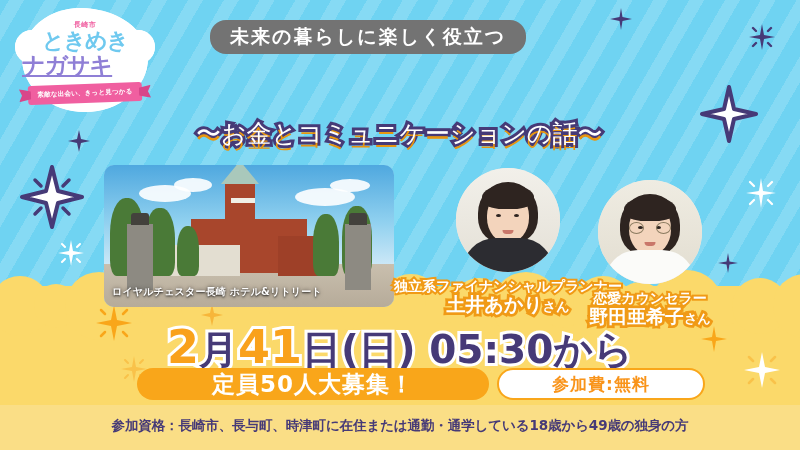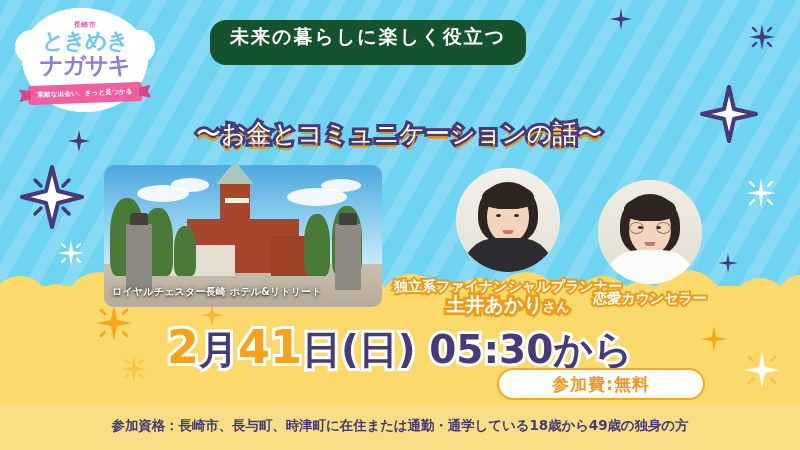--- a/index.html
+++ b/index.html
@@ -149,8 +149,8 @@
   .eyebrow {
     position: absolute;
     left: 210px; top: 20px;
-    padding: 4px 20px 15px;
-    background: #14532d;
+    padding: 4px 20px 4px;
+    background: #737373;
     border-radius: 16px;
     color: #ffffff;
     font-size: 19px;

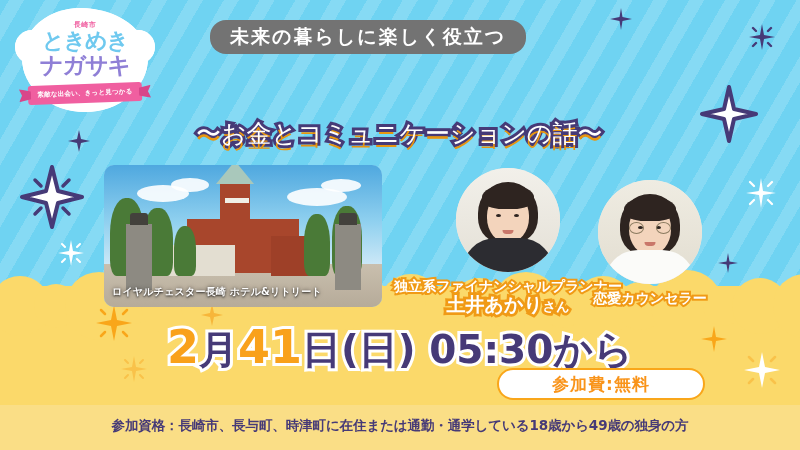--- a/index.html
+++ b/index.html
@@ -110,12 +110,12 @@
   .logo-l2 {
     position: absolute;
     left: 0; right: 0; top: 46px;
-    text-align: center;
     font-size: 23px;
     font-weight: bold;
     color: #8f7fd6;
     letter-spacing: -1px;
     line-height: 1;
+    text-decoration: underline;
   }
   .logo-ribbon {
     position: absolute;

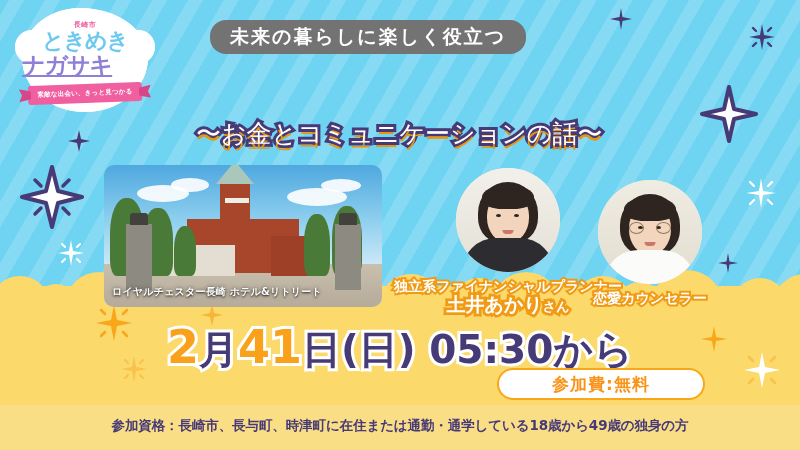--- a/index.html
+++ b/index.html
@@ -191,6 +191,7 @@
     border-radius: 10px;
     overflow: hidden;
     background: #9fd4ef;
+    padding-left: 12px;
   }
   .v-sky {
     position: absolute; left: 0; top: 0; width: 100%; height: 72%;

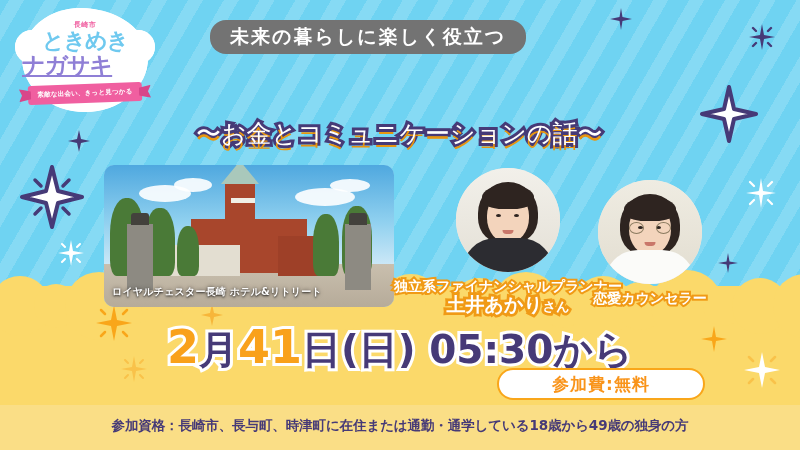--- a/index.html
+++ b/index.html
@@ -618,6 +618,7 @@
       <div class="sp-body" style="background:#fbfbf9;"></div>
     </div>
     <div class="sp-role" style="left:52px;top:110px;">恋愛カウンセラー</div>
+    <div class="sp-name" style="left:52px;top:124px;"><span>野田亜希子</span><em>さん</em></div>
   </div>
 
   <div class="dateline">

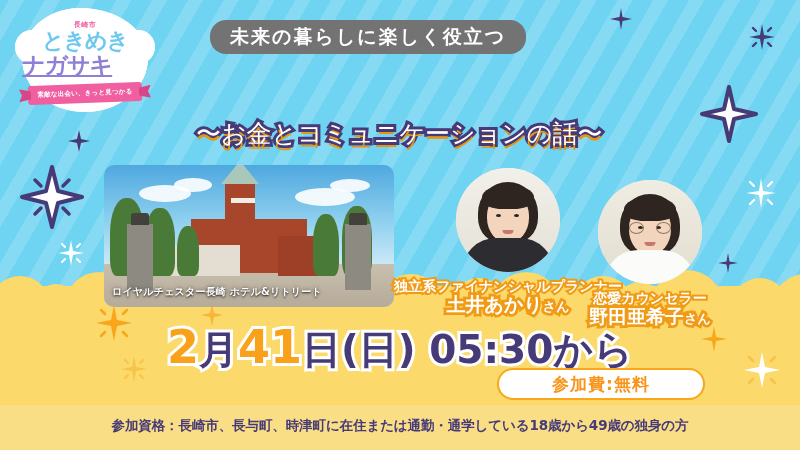--- a/index.html
+++ b/index.html
@@ -625,6 +625,7 @@
     <span class="num">2</span><span>月</span><span class="num">41</span><span>日</span><span>(日)</span><span class="gap">&nbsp;</span><span>05:30から</span>
   </div>
 
+  <div class="bar-capacity">定員50人大募集！</div>
   <div class="bar-fee">参加費:無料</div>
 
   <div class="footer-note">参加資格：長崎市、長与町、時津町に在住または通勤・通学している18歳から49歳の独身の方</div>

